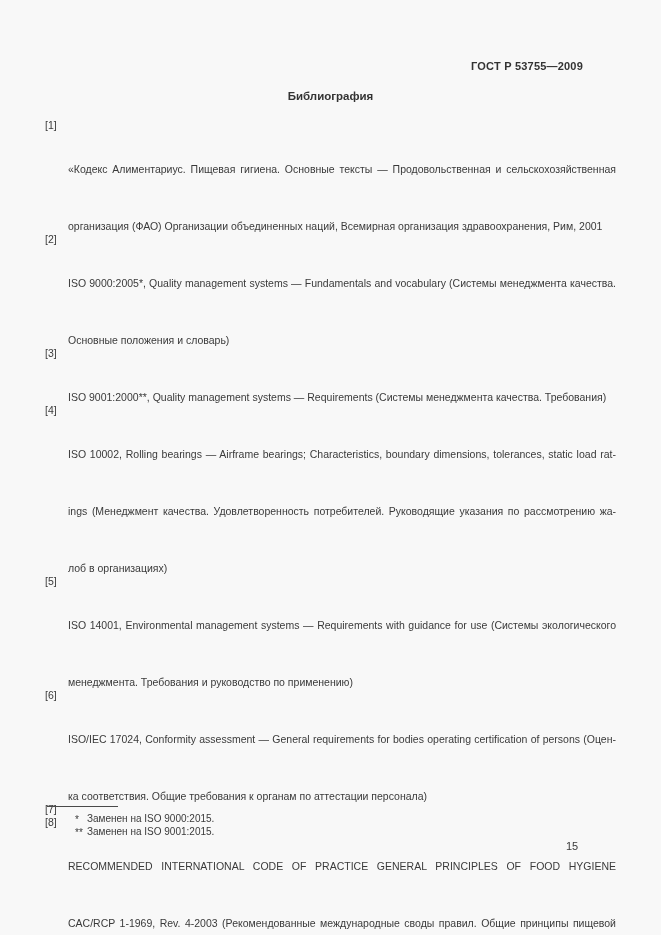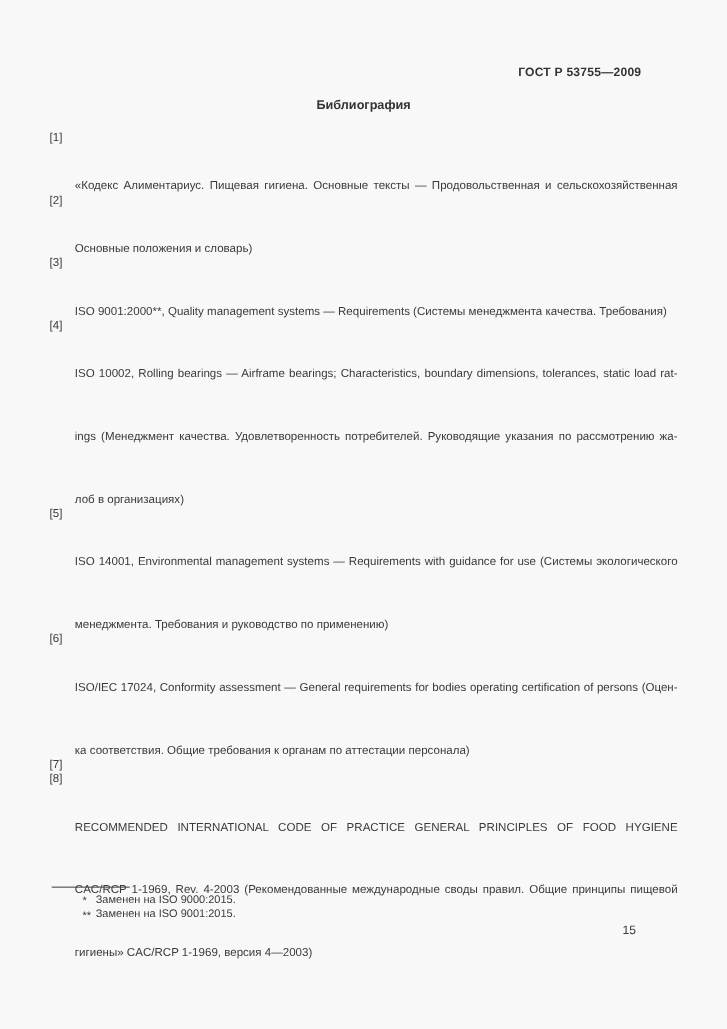--- a/index.html
+++ b/index.html
@@ -117,6 +117,7 @@
       <span class="ref-num">[1]</span>
       <div class="ref-text">
         <div class="line jl">«Кодекс Алиментариус. Пищевая гигиена. Основные тексты — Продовольственная и сельскохозяйственная</div>
+        <div class="line ll">организация (ФАО) Организации объединенных наций, Всемирная организация здравоохранения, Рим, 2001</div>
       </div>
     </div>
 

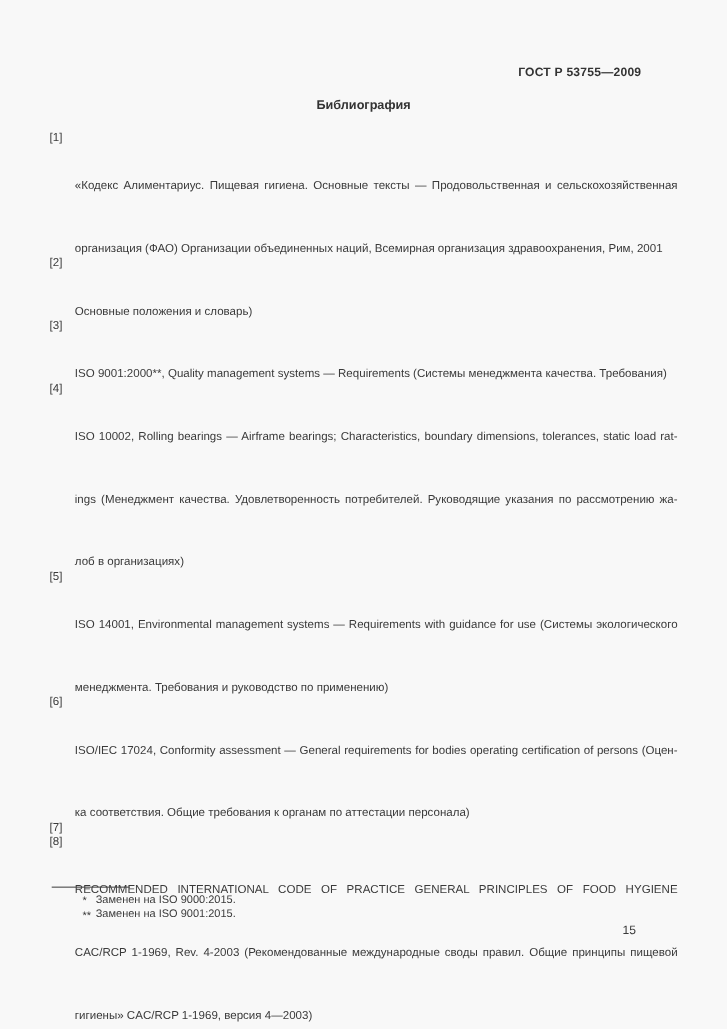--- a/index.html
+++ b/index.html
@@ -124,6 +124,7 @@
     <div class="bib-item">
       <span class="ref-num">[2]</span>
       <div class="ref-text">
+        <div class="line jl">ISO 9000:2005*, Quality management systems — Fundamentals and vocabulary (Системы менеджмента качества.</div>
         <div class="line ll">Основные положения и словарь)</div>
       </div>
     </div>

